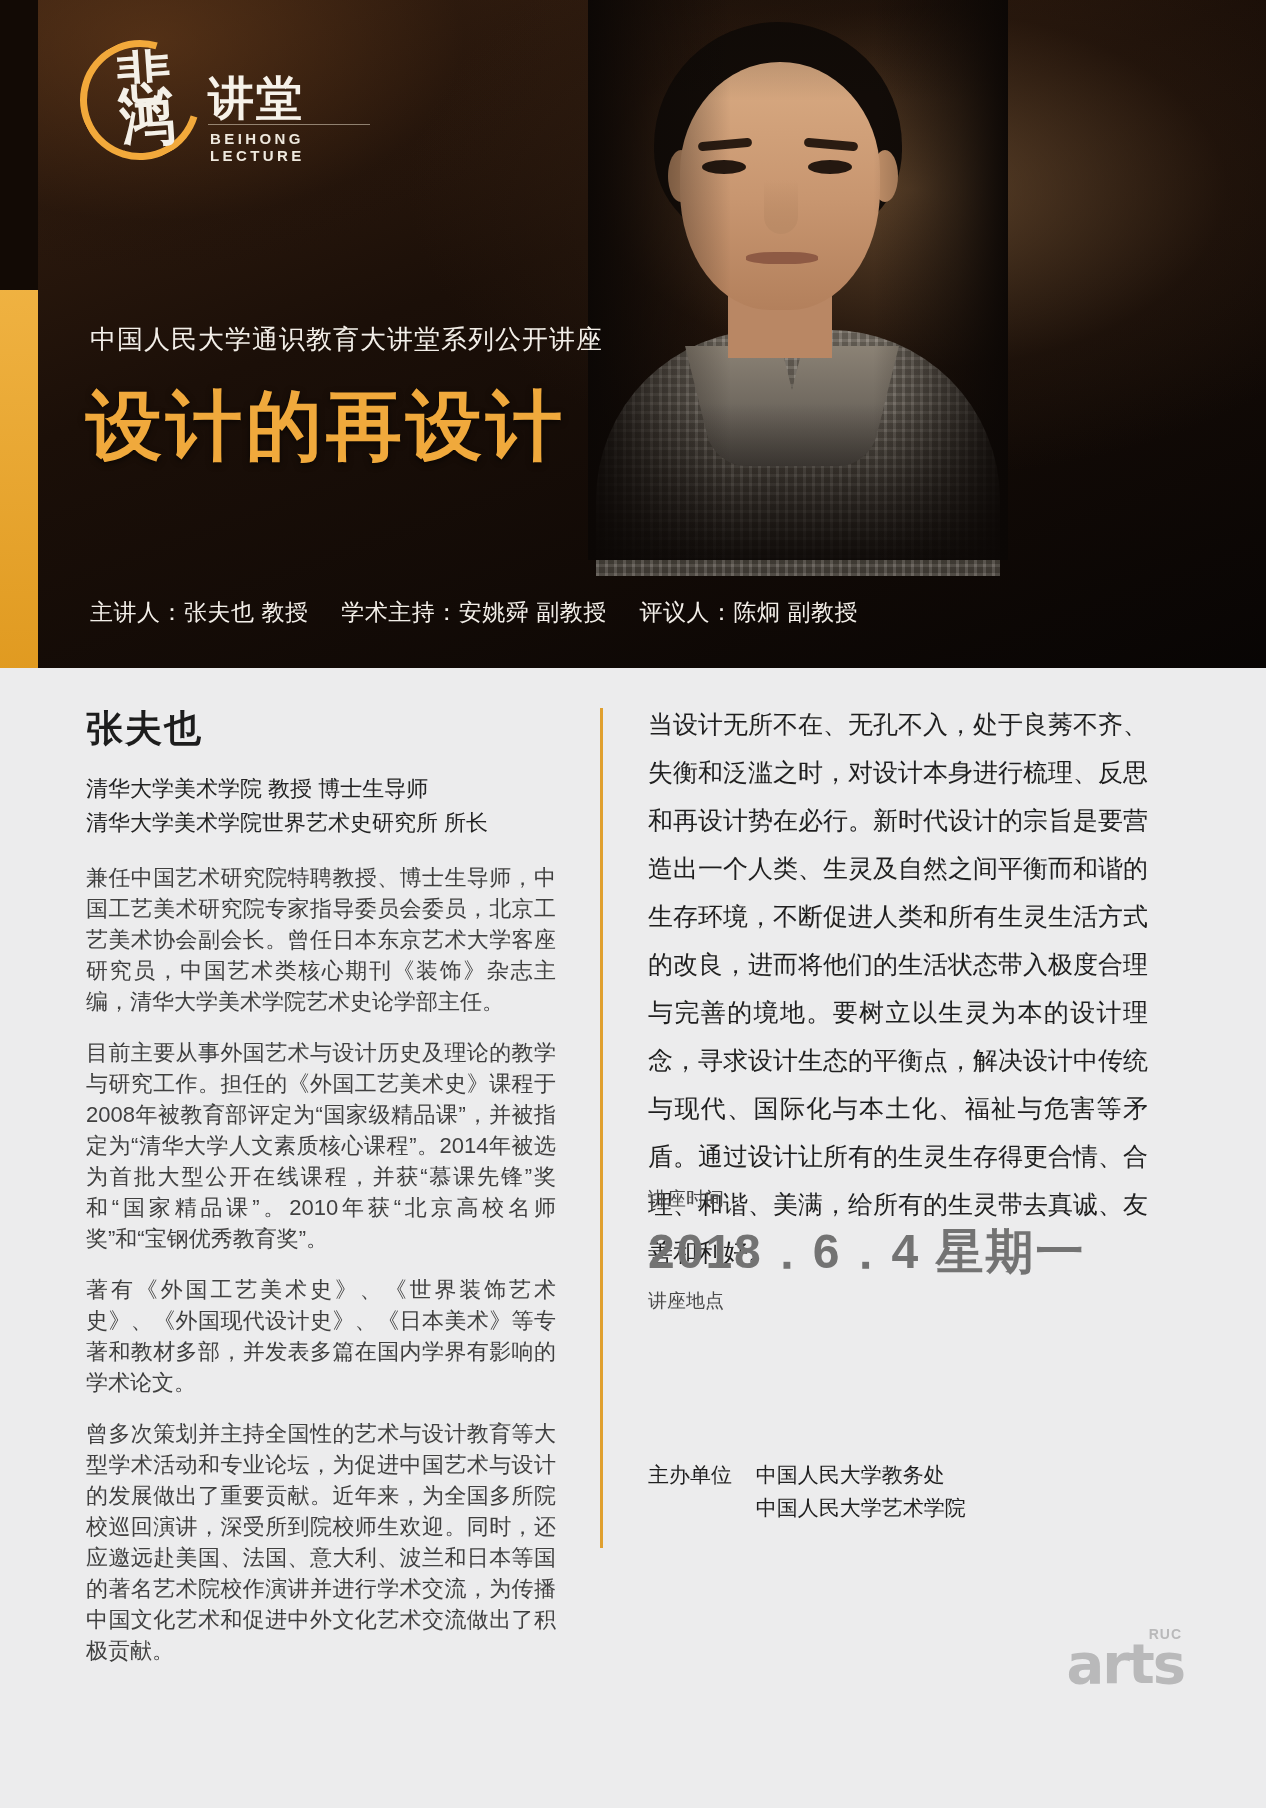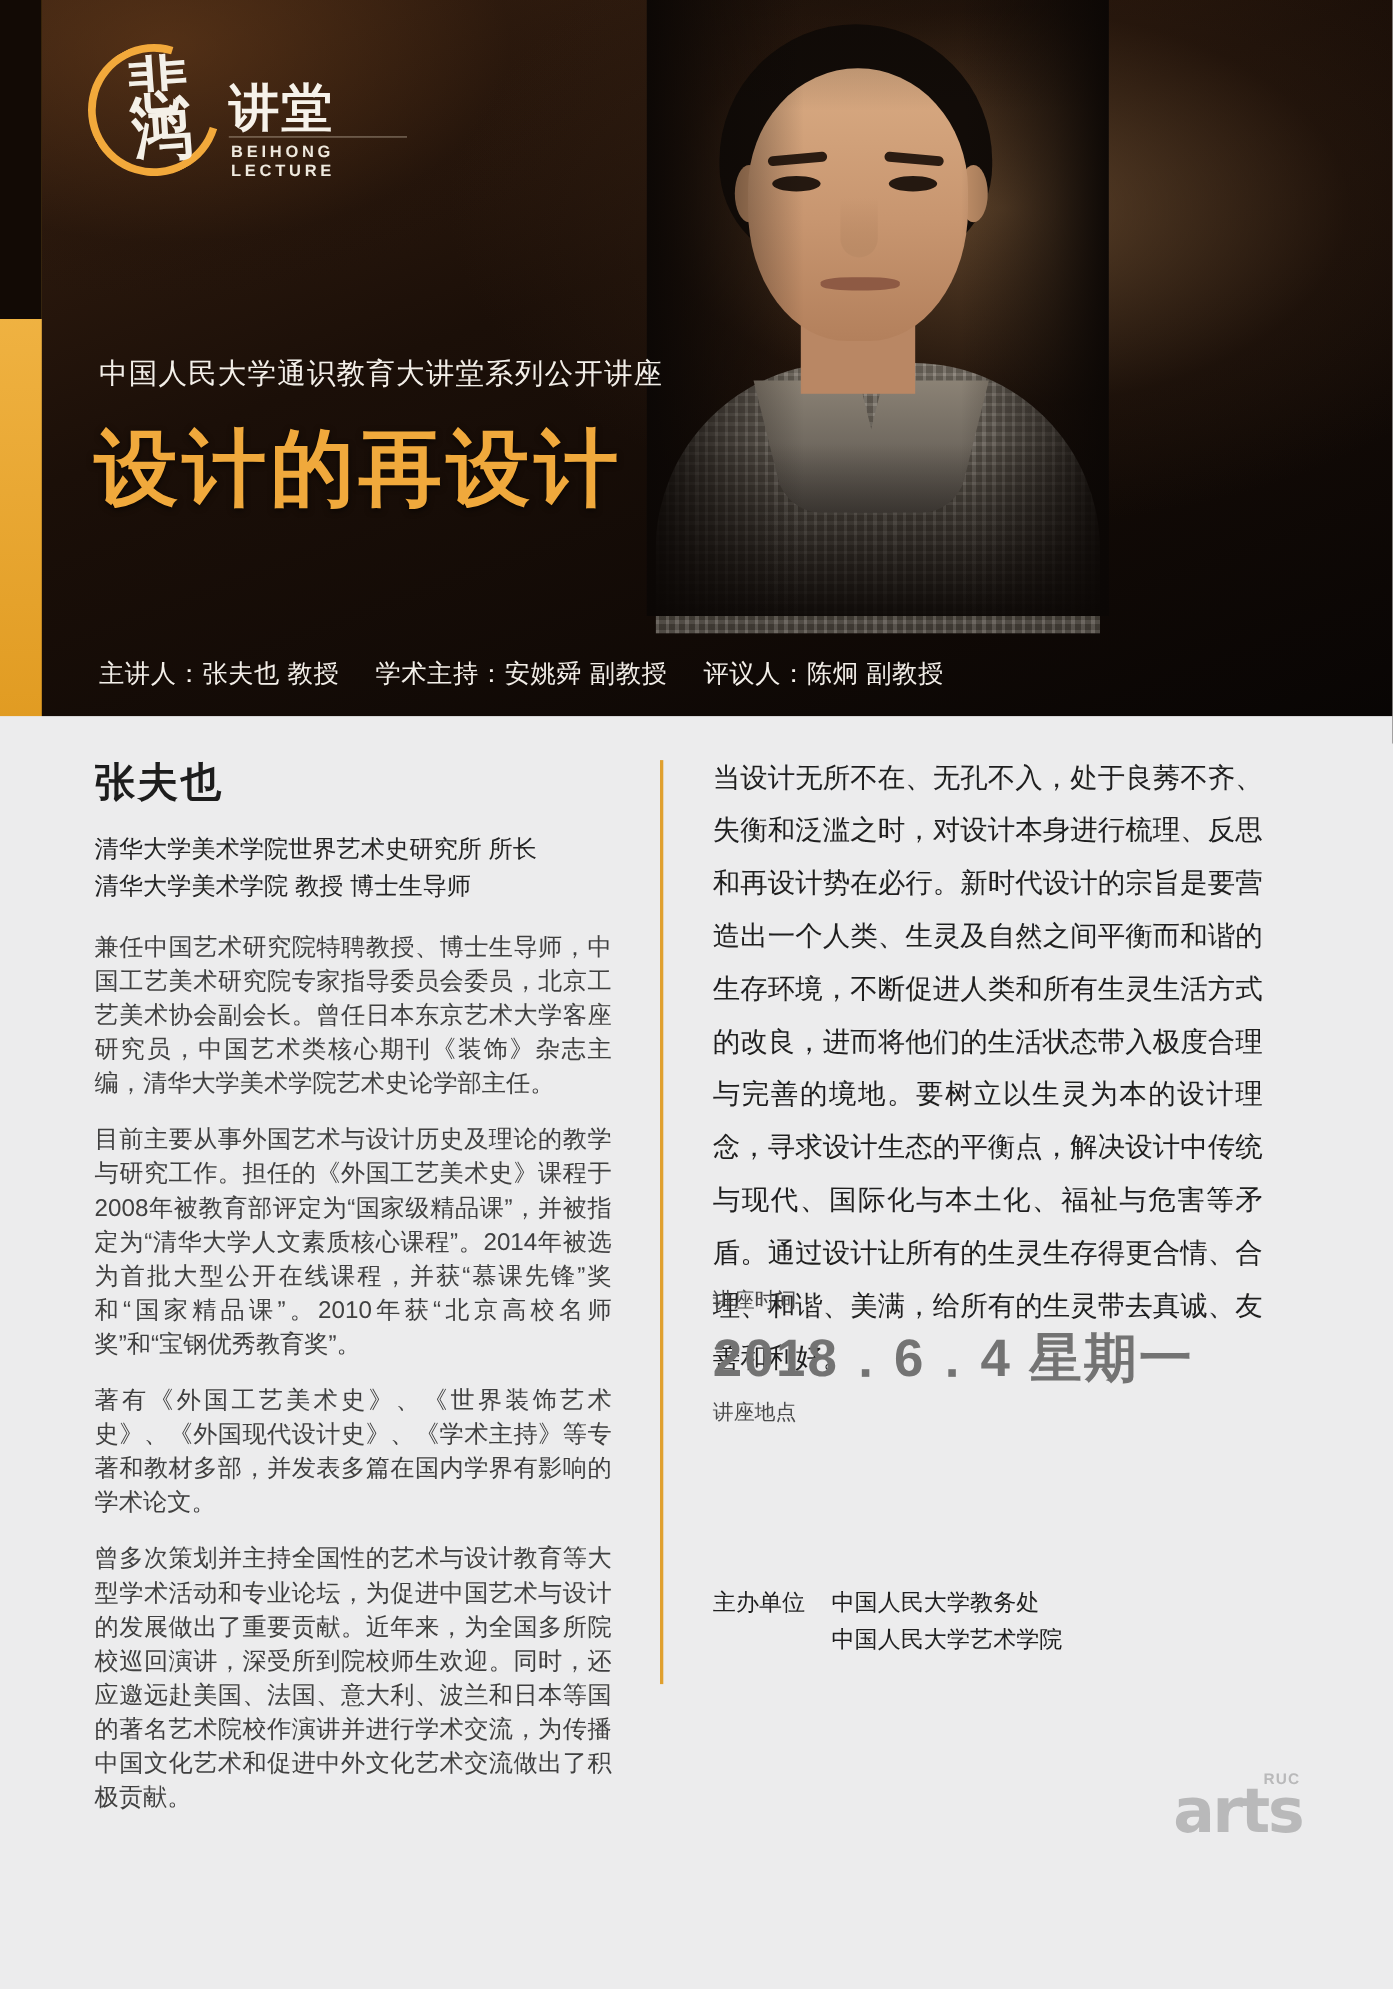--- a/index.html
+++ b/index.html
@@ -231,7 +231,7 @@
   
   .body-wrap {
     position: absolute;
-    left: 0; top: 651px;
+    left: 0; top: 668px;
     width: 1266px; height: 1132px;
     background: #ececed;
   }

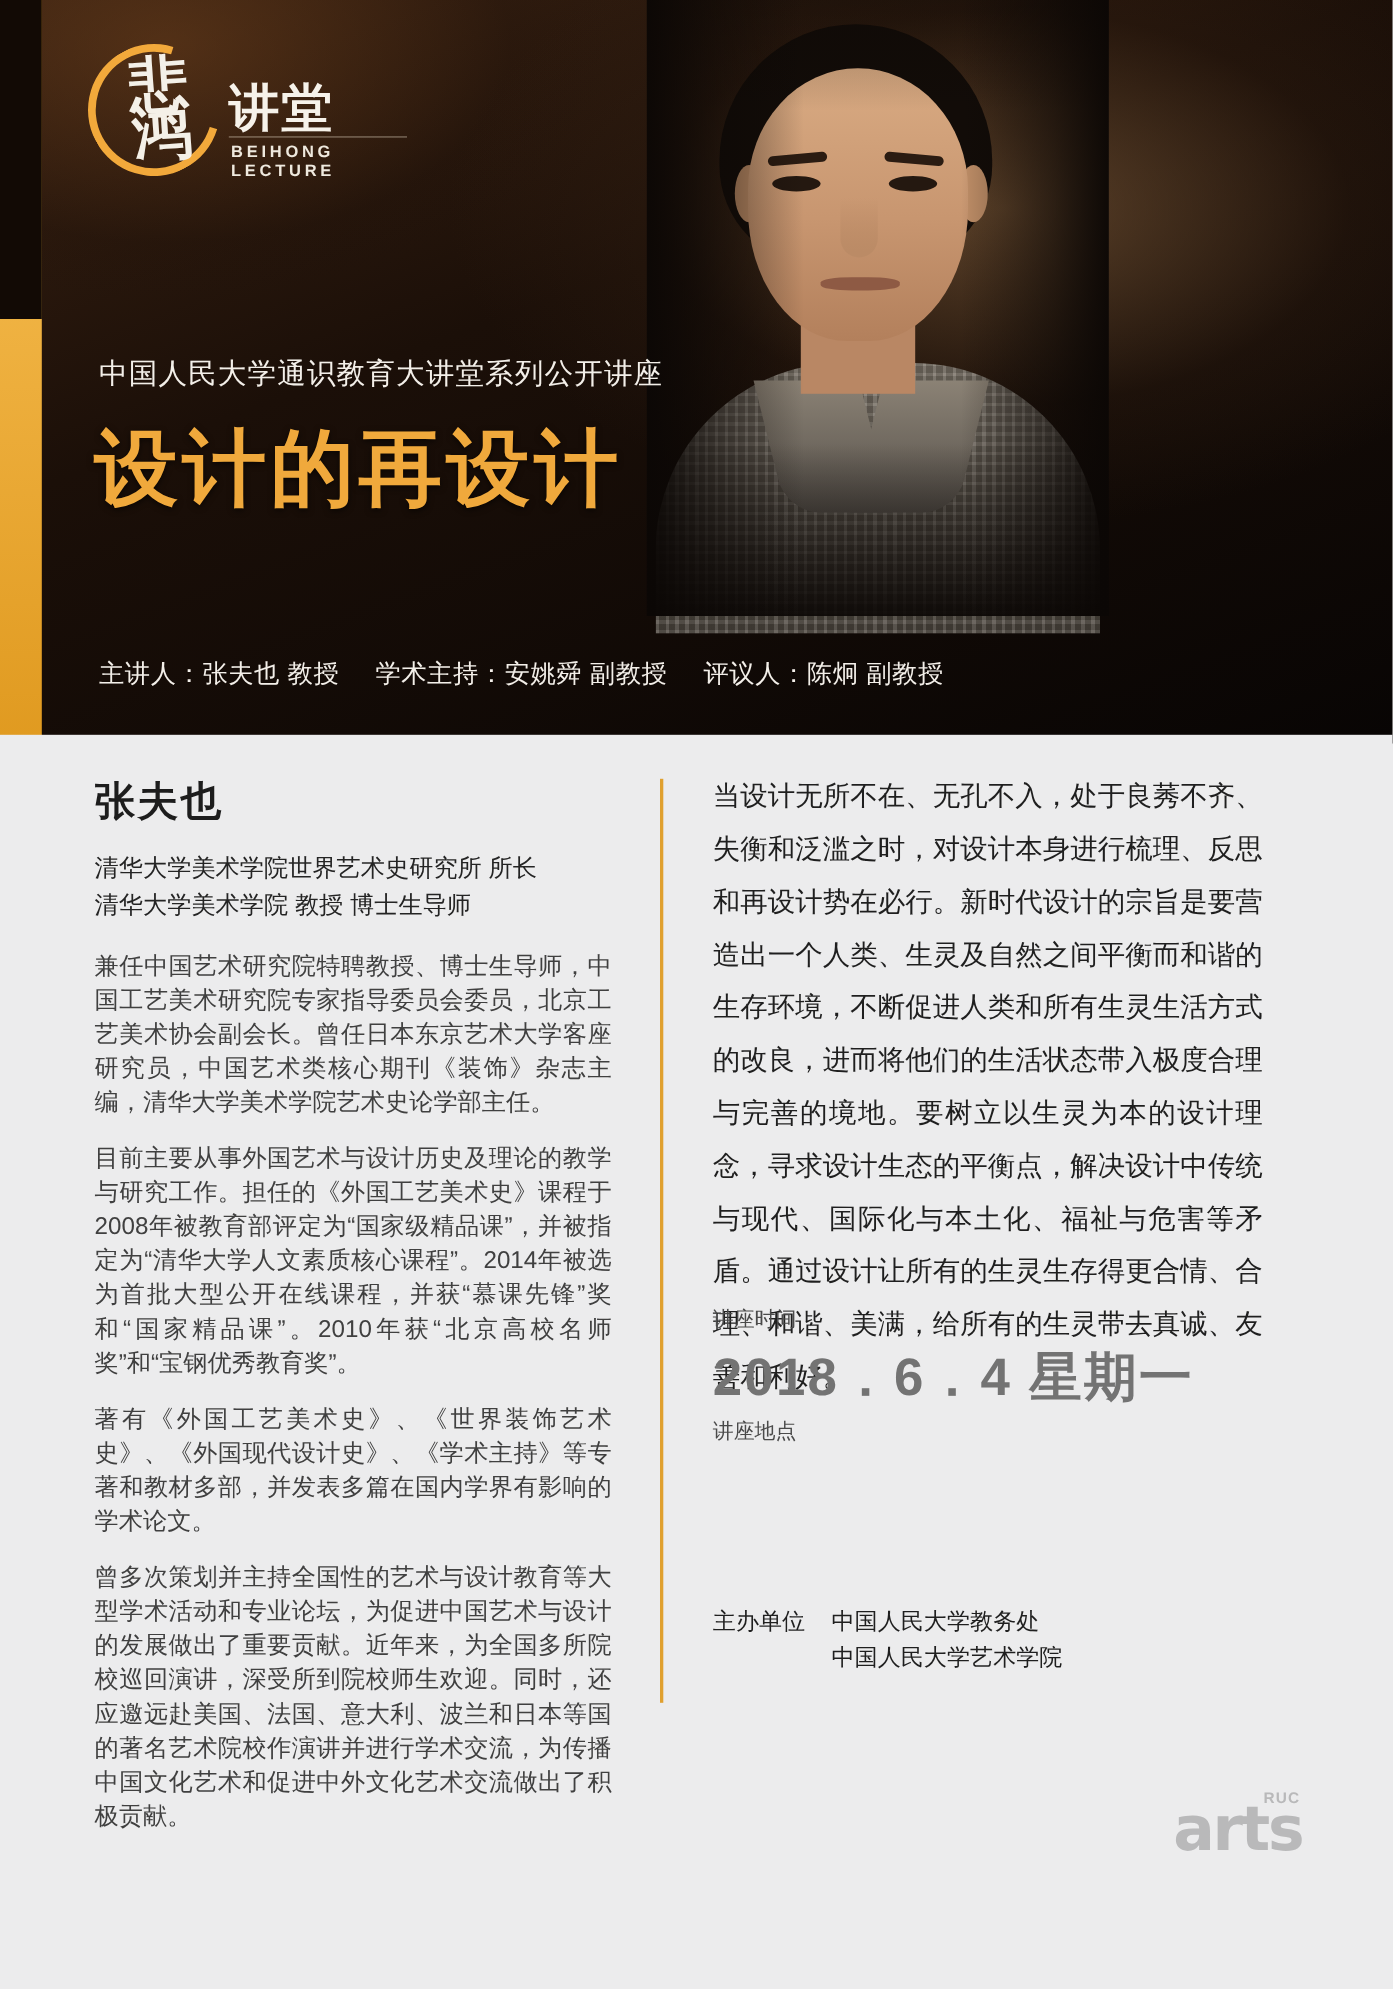--- a/index.html
+++ b/index.html
@@ -393,8 +393,8 @@
     <div class="left-col">
       <div class="speaker-name">张夫也</div>
       <div class="speaker-role">
+        <div>清华大学美术学院 教授 博士生导师</div>
         <div>清华大学美术学院世界艺术史研究所 所长</div>
-        <div>清华大学美术学院 教授 博士生导师</div>
       </div>
       <p class="bio-p">兼任中国艺术研究院特聘教授、博士生导师，中国工艺美术研究院专家指导委员会委员，北京工艺美术协会副会长。曾任日本东京艺术大学客座研究员，中国艺术类核心期刊《装饰》杂志主编，清华大学美术学院艺术史论学部主任。</p>
       <p class="bio-p">目前主要从事外国艺术与设计历史及理论的教学与研究工作。担任的《外国工艺美术史》课程于2008年被教育部评定为“国家级精品课”，并被指定为“清华大学人文素质核心课程”。2014年被选为首批大型公开在线课程，并获“慕课先锋”奖和“国家精品课”。2010年获“北京高校名师奖”和“宝钢优秀教育奖”。</p>

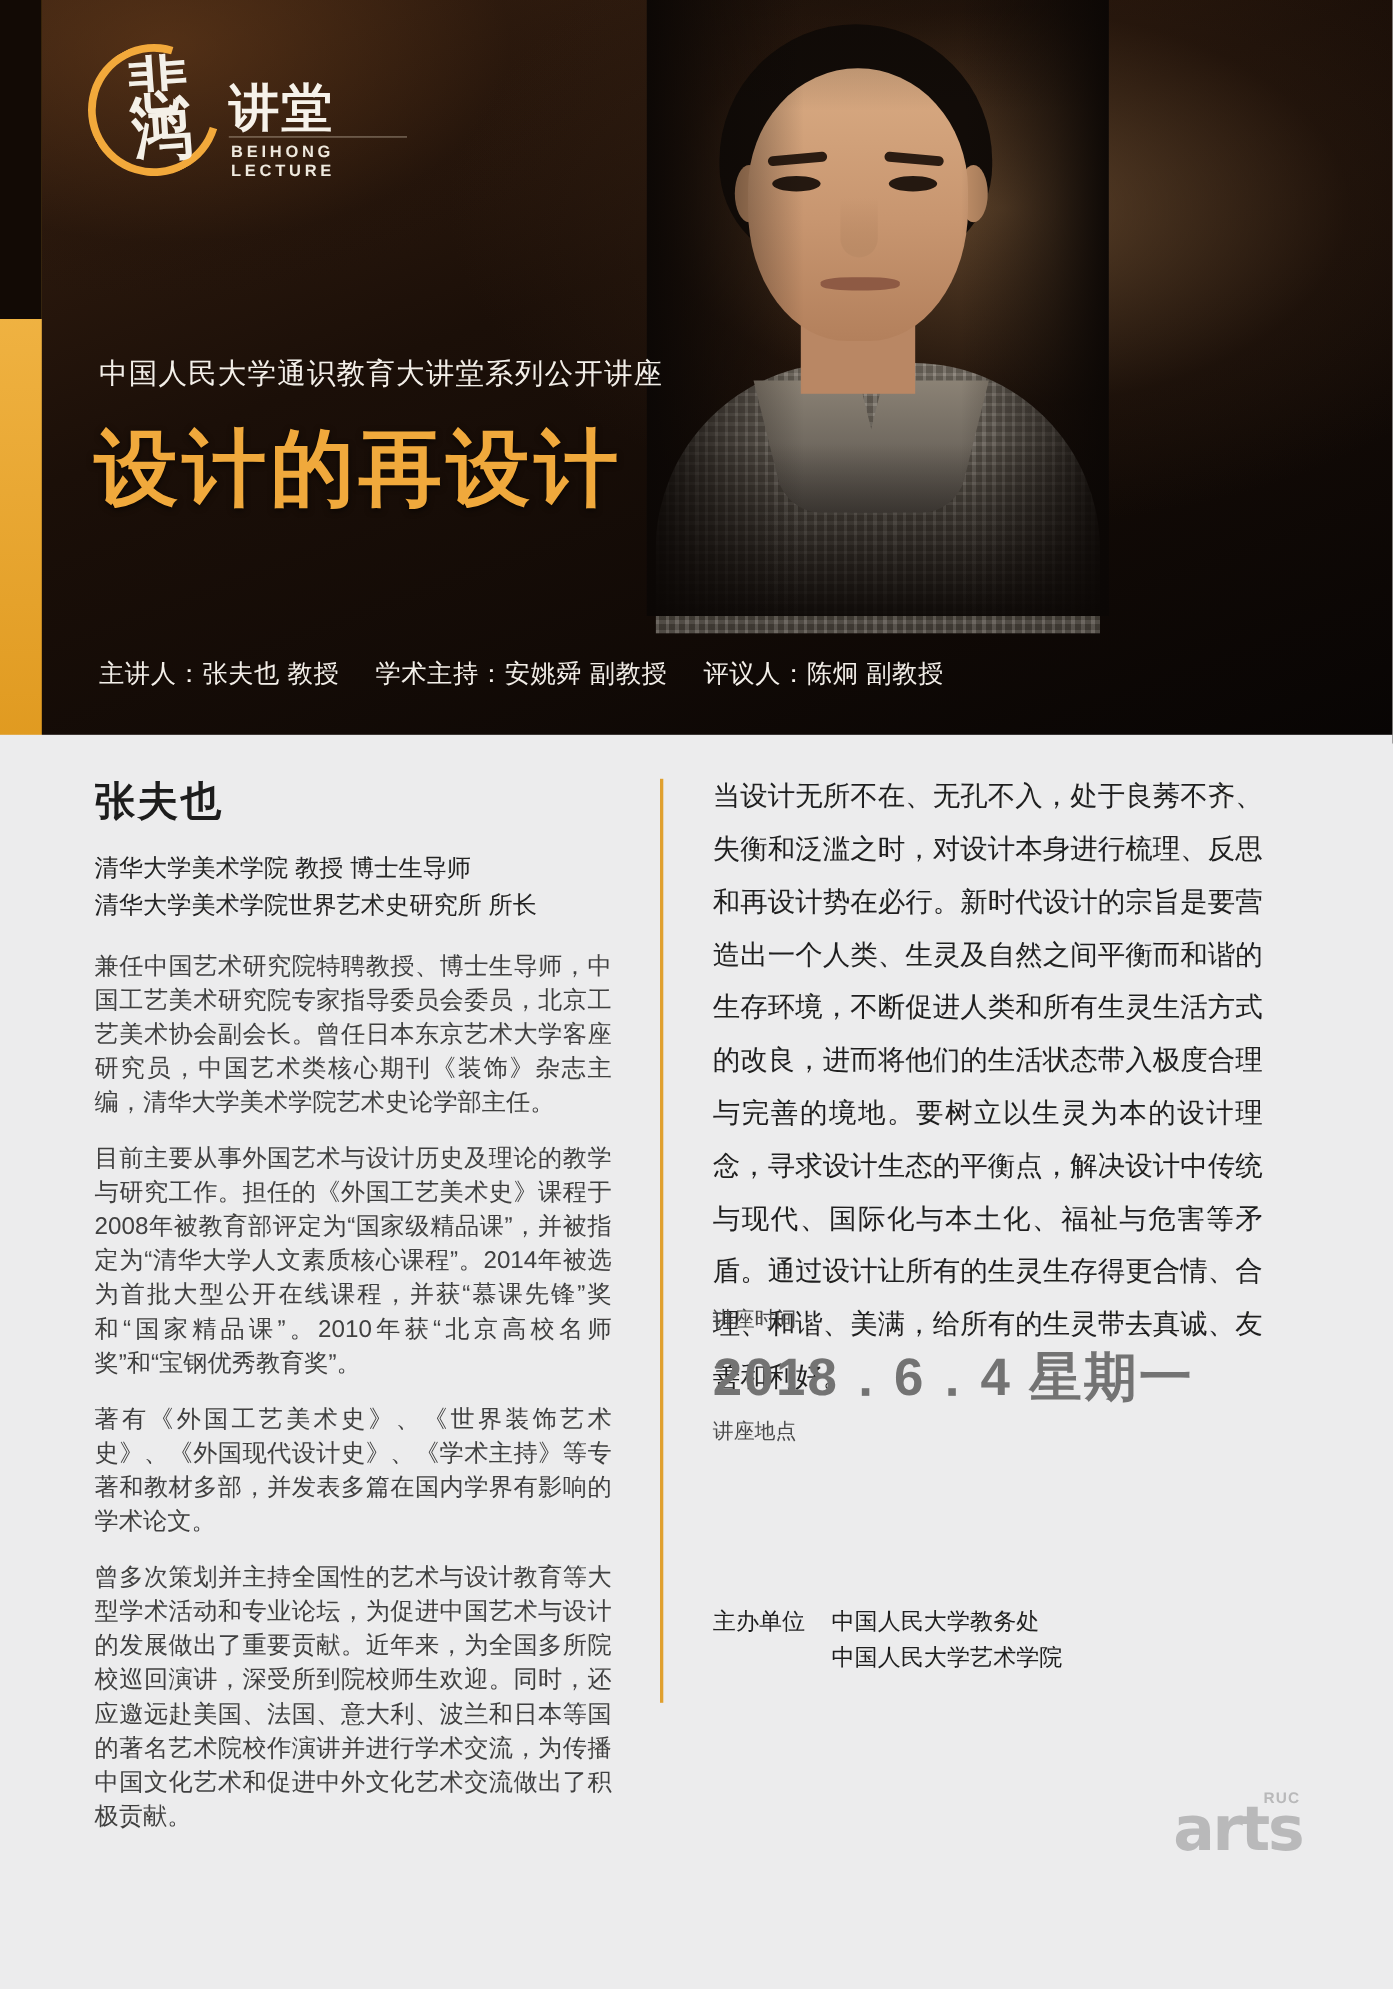--- a/index.html
+++ b/index.html
@@ -398,7 +398,7 @@
       </div>
       <p class="bio-p">兼任中国艺术研究院特聘教授、博士生导师，中国工艺美术研究院专家指导委员会委员，北京工艺美术协会副会长。曾任日本东京艺术大学客座研究员，中国艺术类核心期刊《装饰》杂志主编，清华大学美术学院艺术史论学部主任。</p>
       <p class="bio-p">目前主要从事外国艺术与设计历史及理论的教学与研究工作。担任的《外国工艺美术史》课程于2008年被教育部评定为“国家级精品课”，并被指定为“清华大学人文素质核心课程”。2014年被选为首批大型公开在线课程，并获“慕课先锋”奖和“国家精品课”。2010年获“北京高校名师奖”和“宝钢优秀教育奖”。</p>
-      <p class="bio-p">著有《外国工艺美术史》、《世界装饰艺术史》、《外国现代设计史》、《学术主持》等专著和教材多部，并发表多篇在国内学界有影响的学术论文。</p>
+      <p class="bio-p">著有《外国工艺美术史》、《世界装饰艺术史》、《外国现代设计史》、《日本美术》等专著和教材多部，并发表多篇在国内学界有影响的学术论文。</p>
       <p class="bio-p">曾多次策划并主持全国性的艺术与设计教育等大型学术活动和专业论坛，为促进中国艺术与设计的发展做出了重要贡献。近年来，为全国多所院校巡回演讲，深受所到院校师生欢迎。同时，还应邀远赴美国、法国、意大利、波兰和日本等国的著名艺术院校作演讲并进行学术交流，为传播中国文化艺术和促进中外文化艺术交流做出了积极贡献。</p>
     </div>
 

